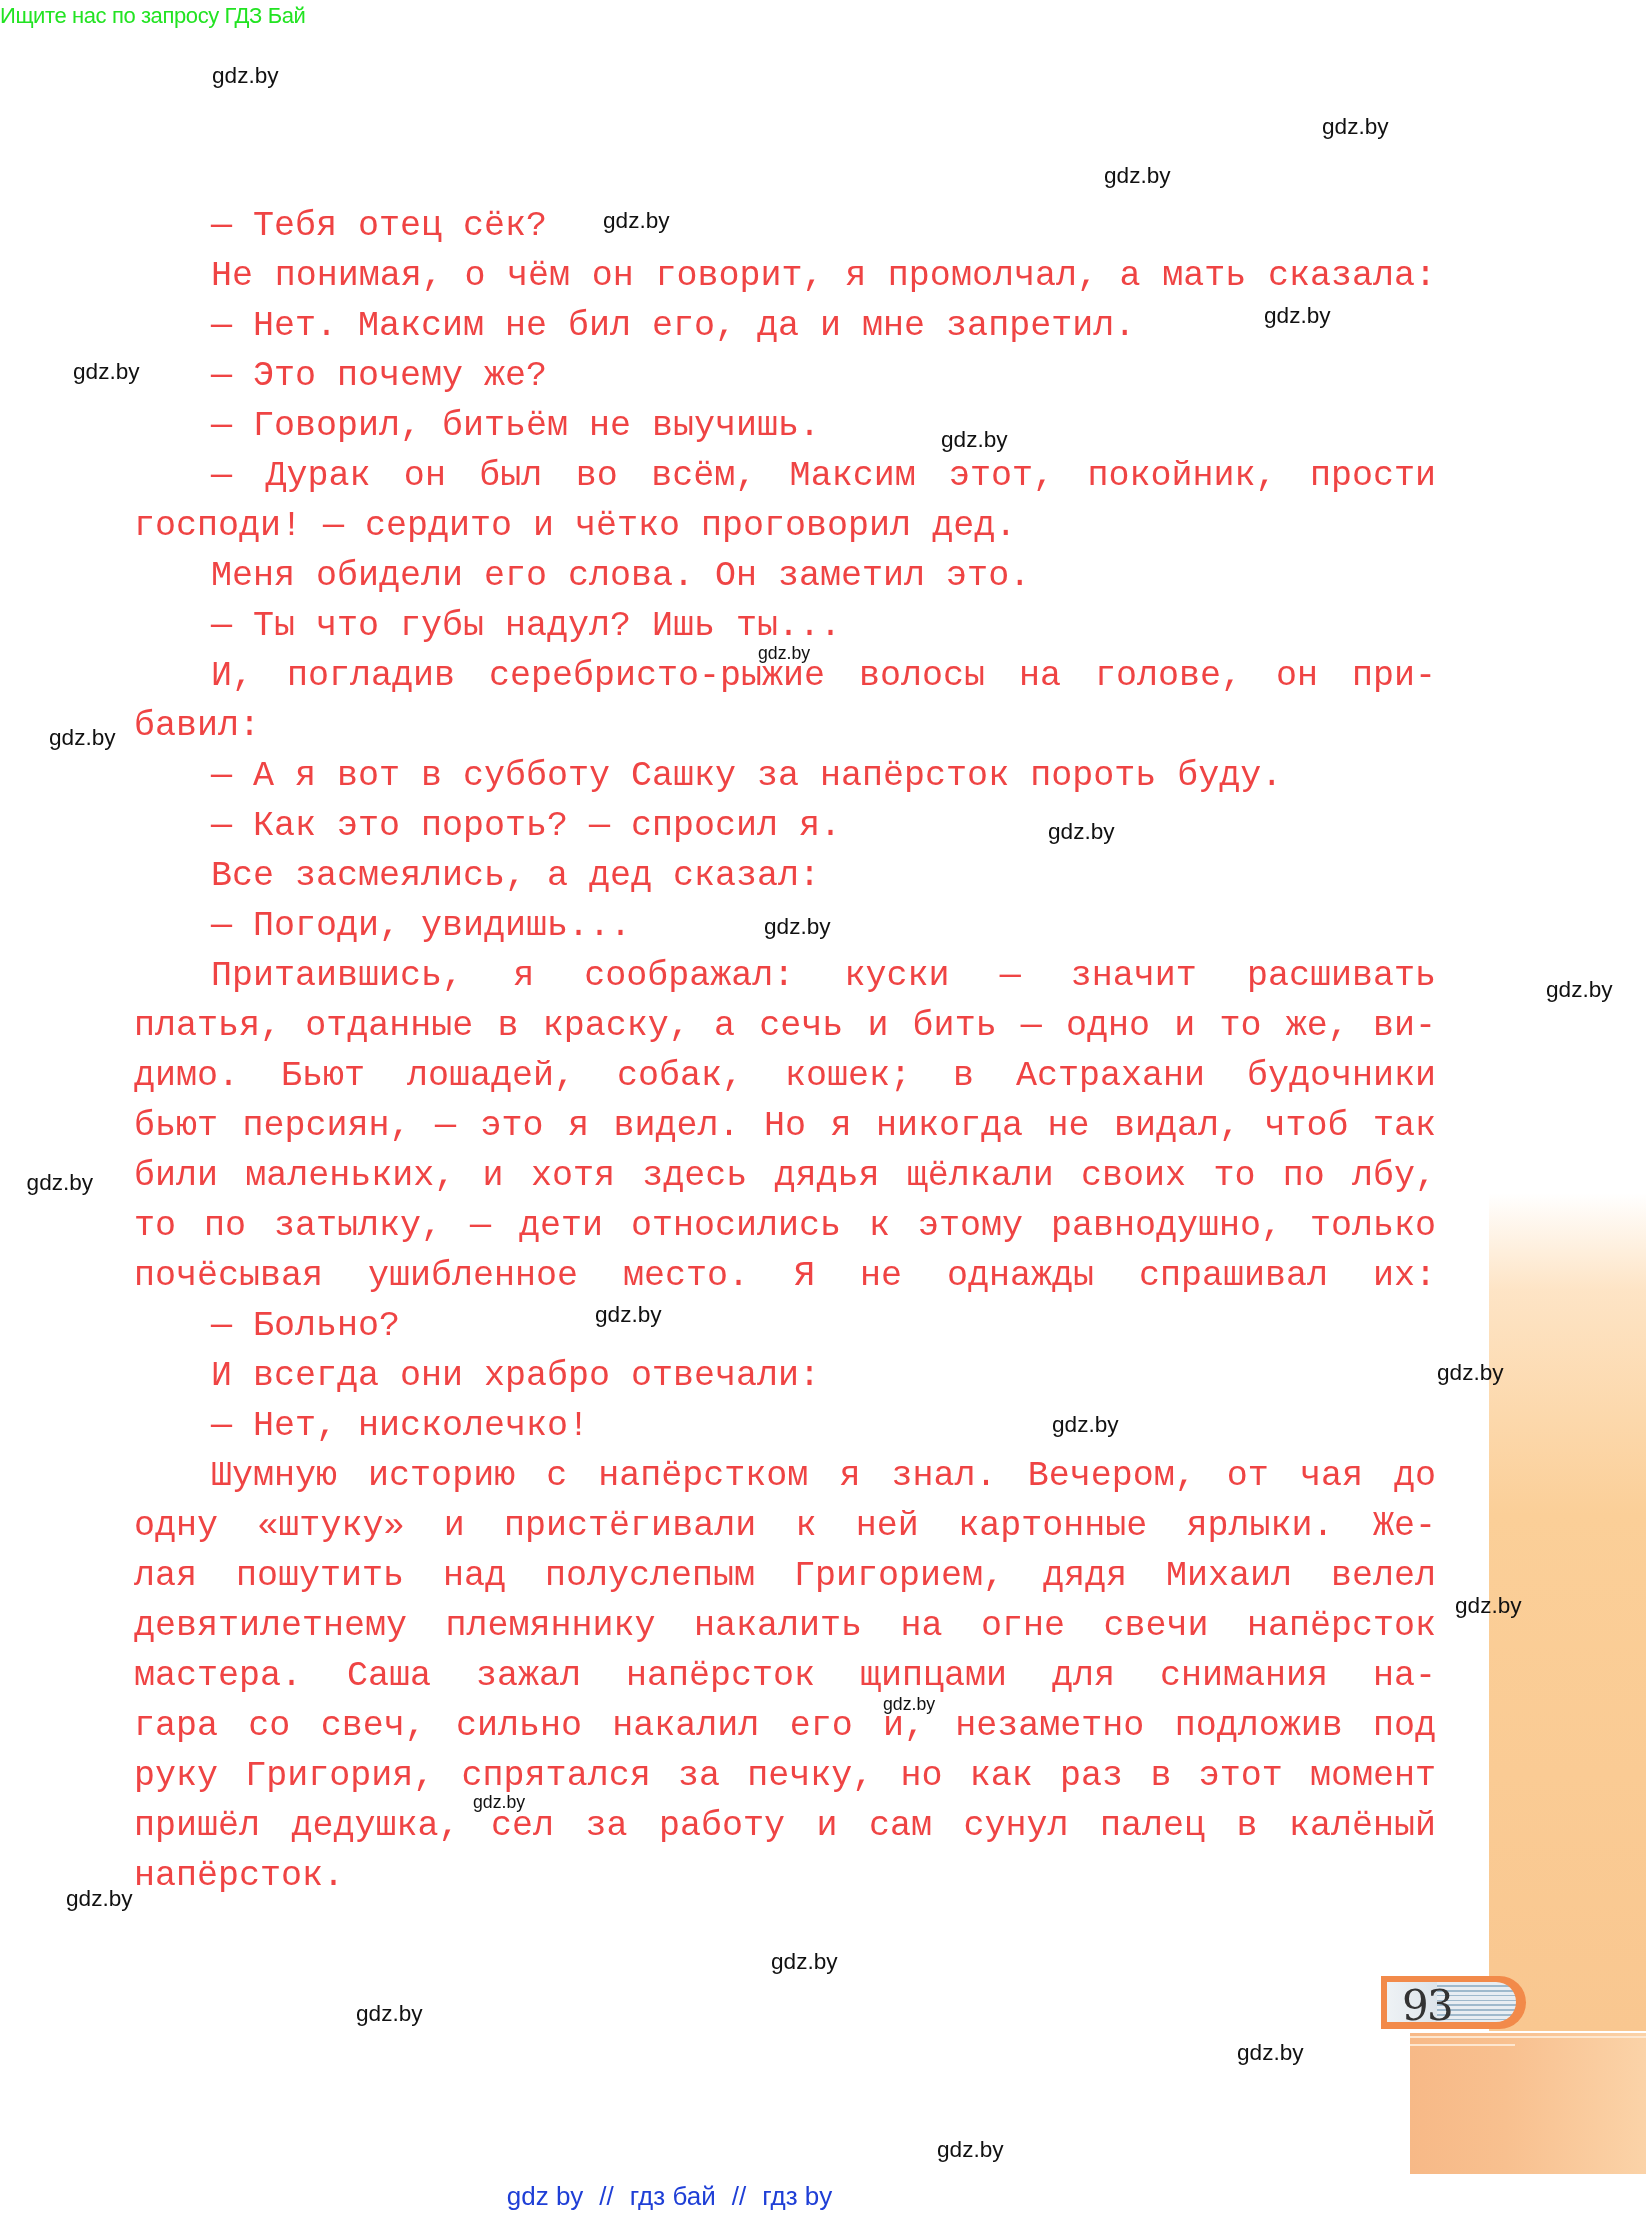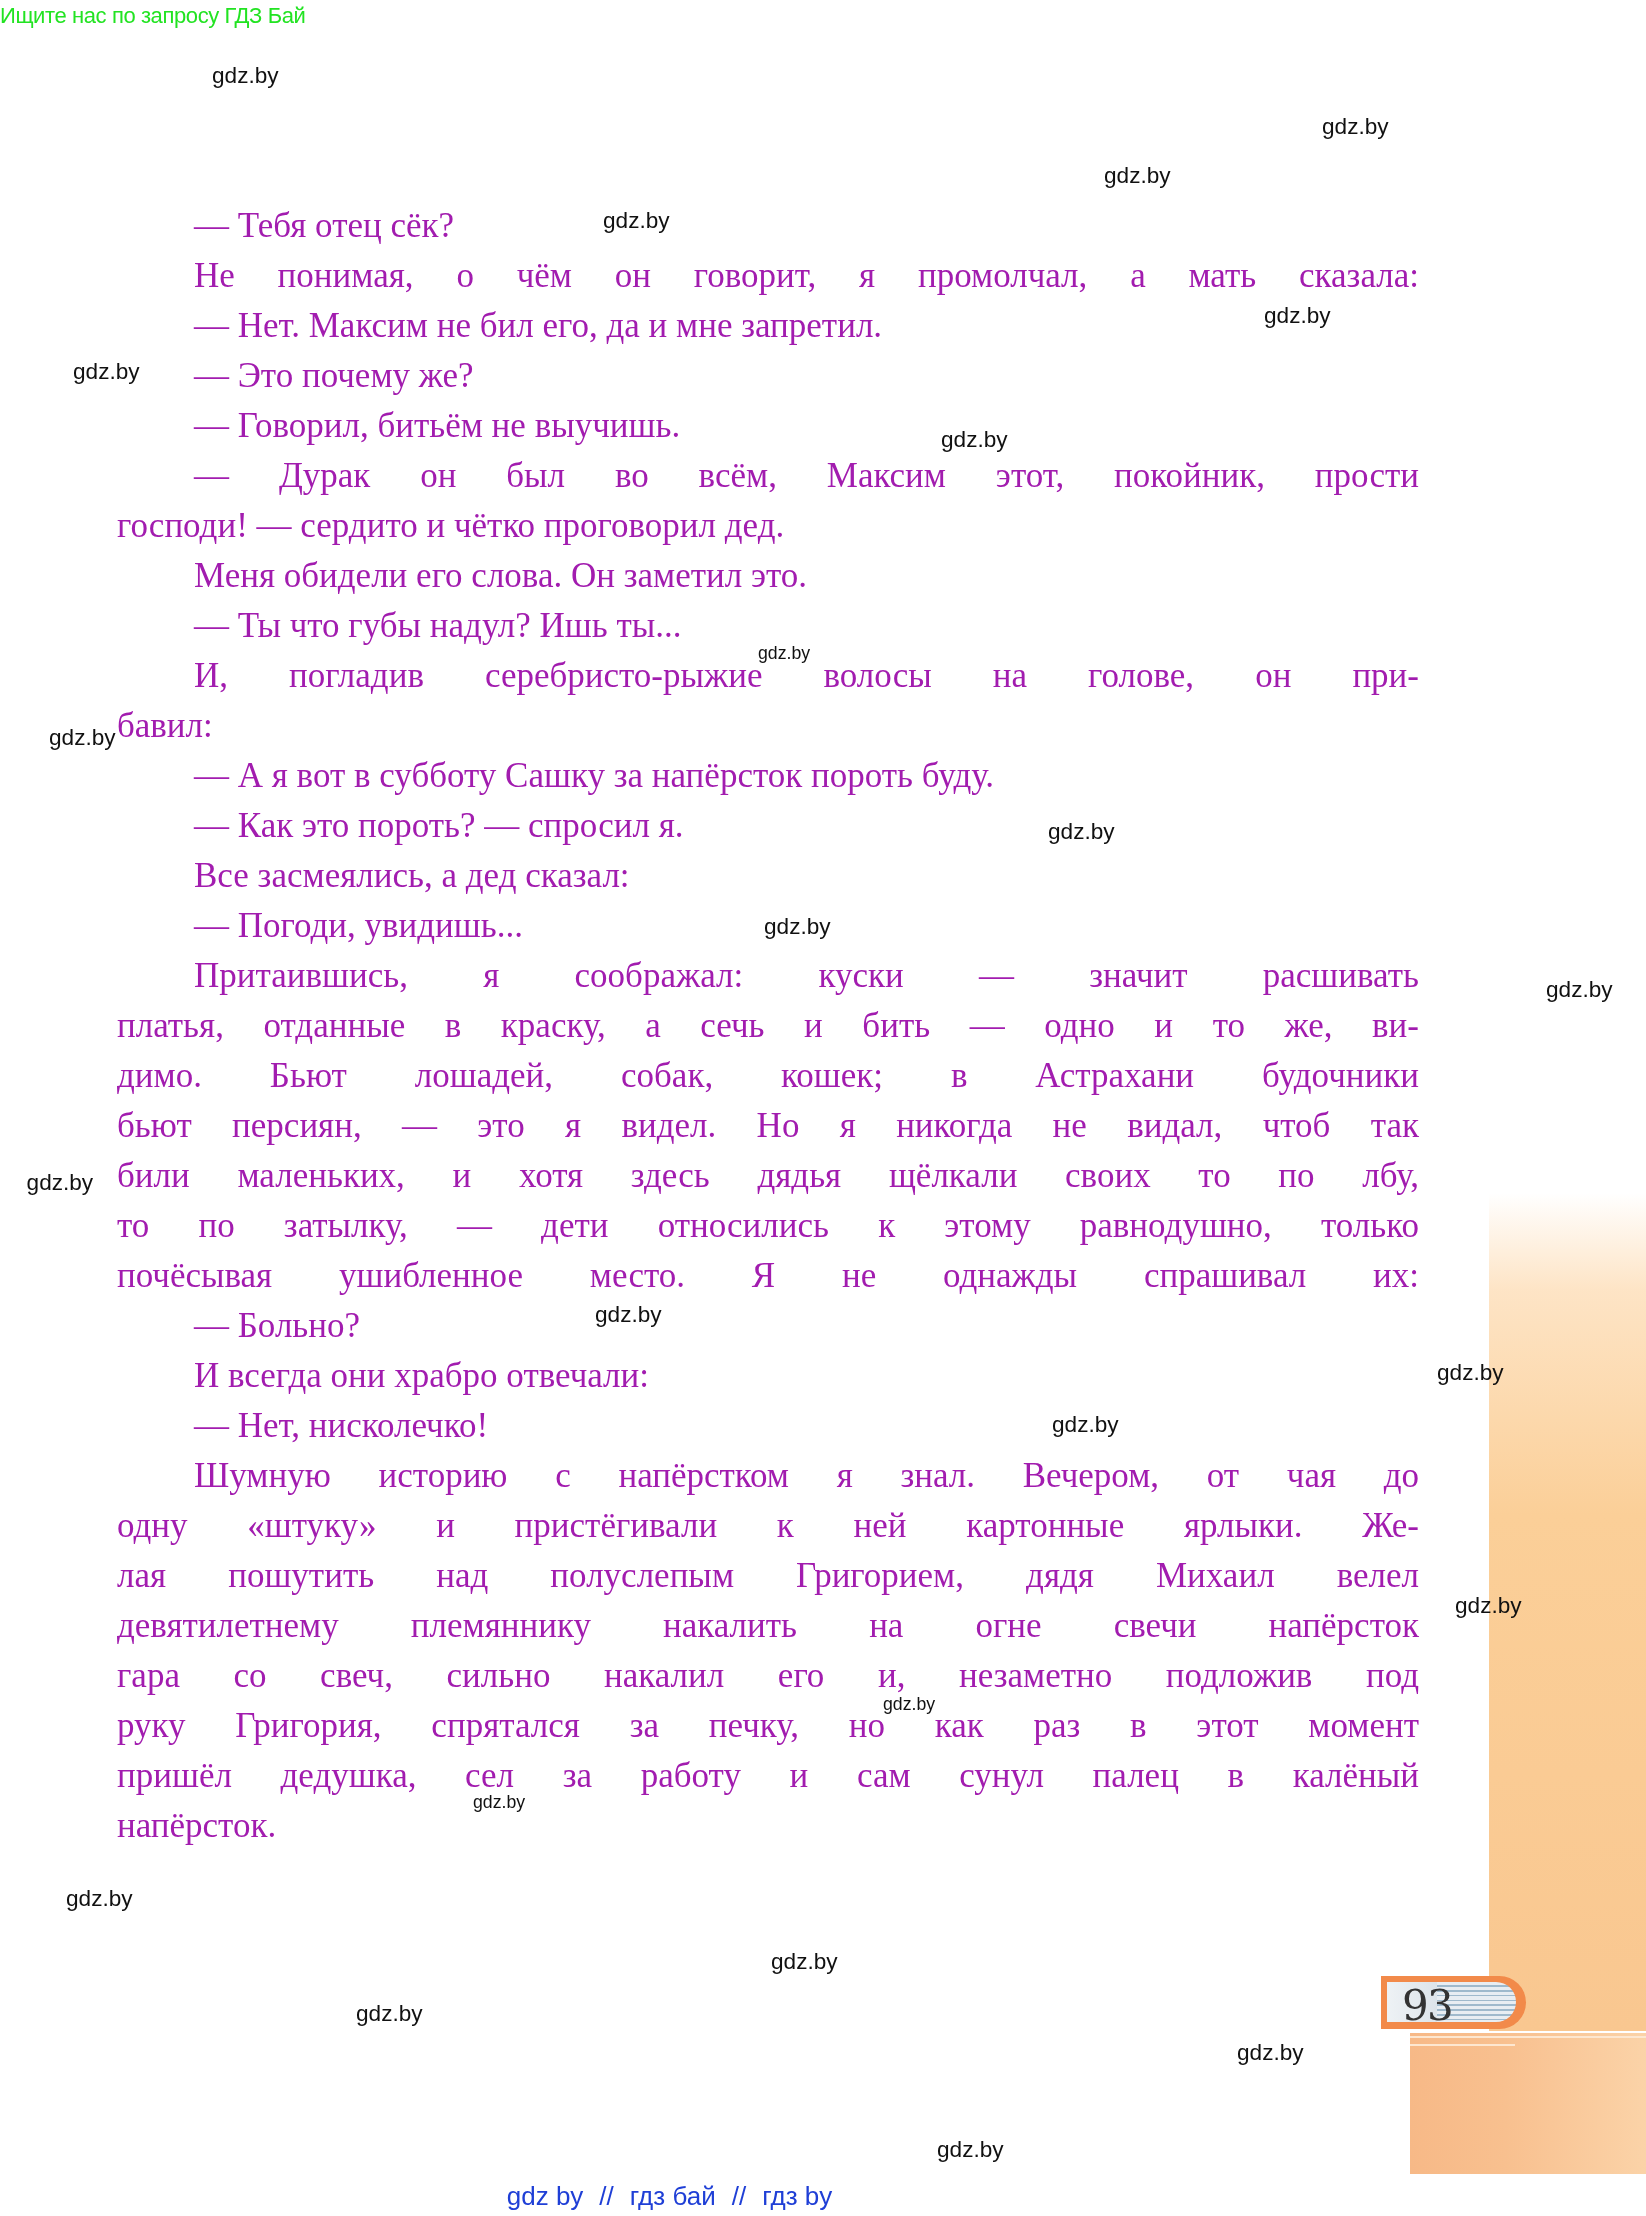--- a/index.html
+++ b/index.html
@@ -47,8 +47,8 @@
     font-size:42px; color:#333; letter-spacing:-1.6px;
   }
   .text-block {
-    position:absolute; left:117px; top:201px; width:1302px;
-    font-family:Liberation Serif, serif; font-size:35px; color:#a21caf;
+    position:absolute; left:134px; top:201px; width:1302px;
+    font-family:Liberation Mono, monospace; font-size:35px; color:#ef4444;
     line-height:50px;
   }
   .line { white-space:nowrap; height:50px; overflow:visible; }

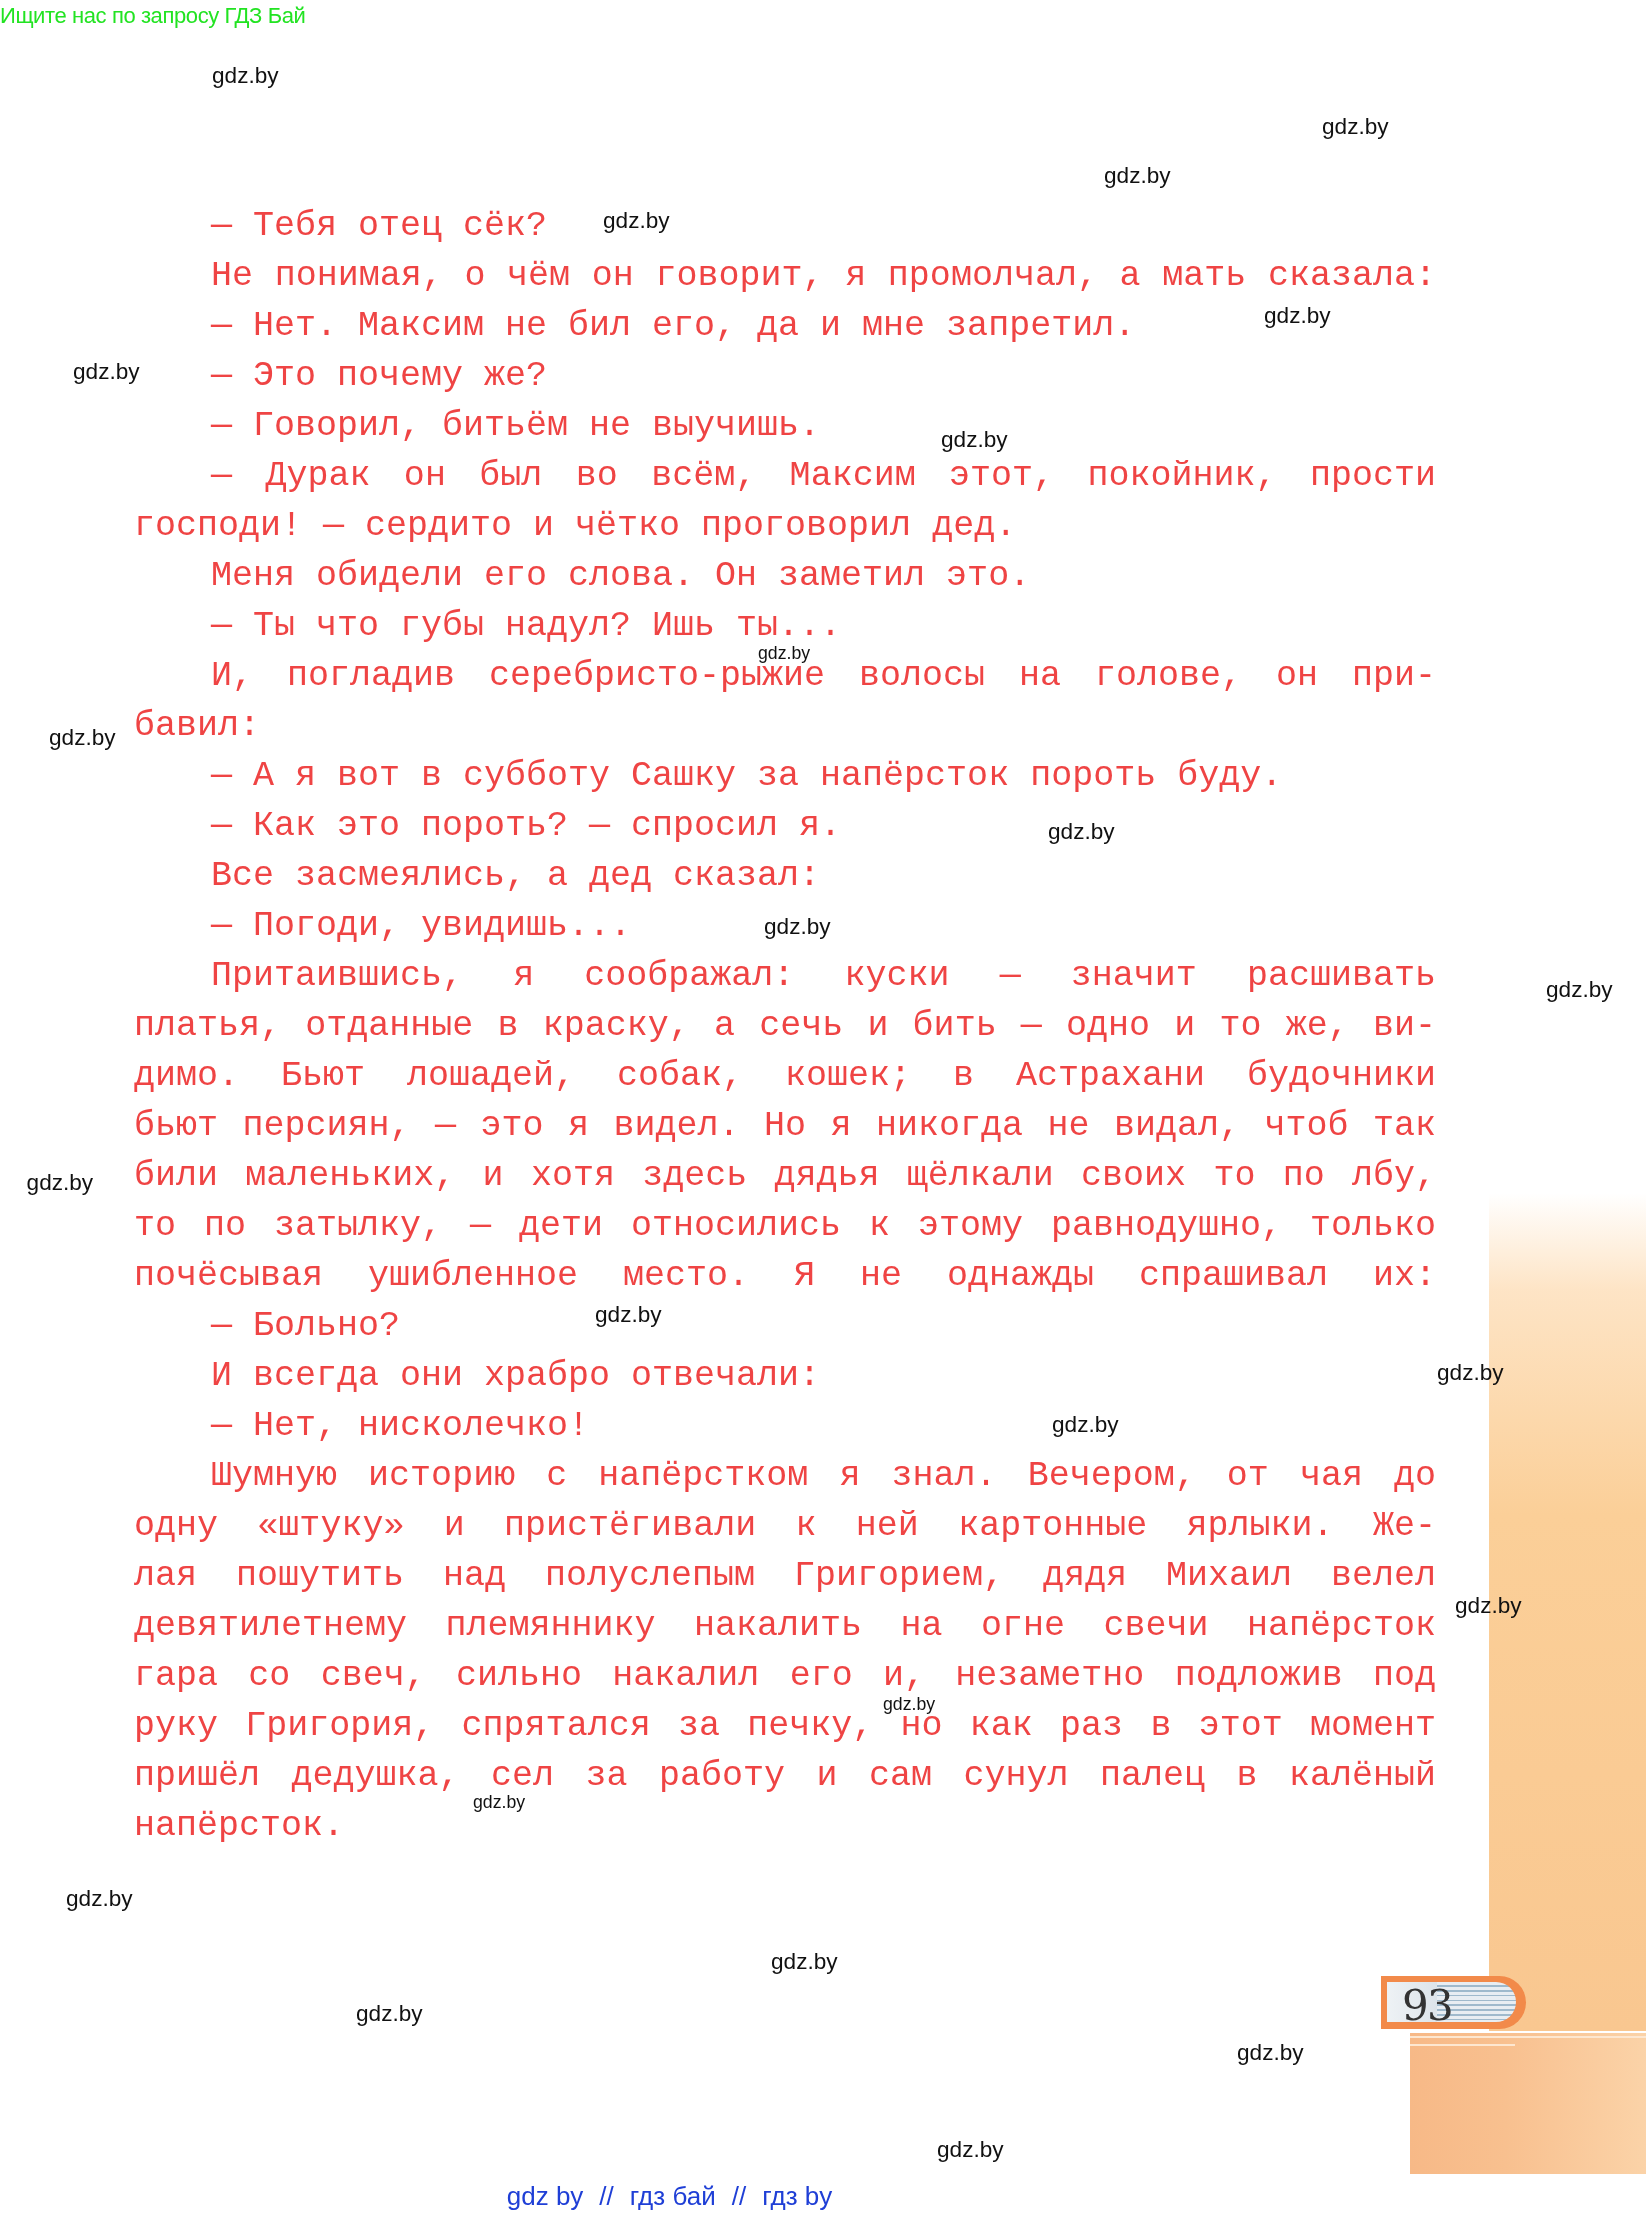--- a/index.html
+++ b/index.html
@@ -111,6 +111,7 @@
     <div class="line justify">одну «штуку» и пристёгивали к ней картонные ярлыки. Же-</div>
     <div class="line justify">лая пошутить над полуслепым Григорием, дядя Михаил велел</div>
     <div class="line justify">девятилетнему племяннику накалить на огне свечи напёрсток</div>
+    <div class="line justify">мастера. Саша зажал напёрсток щипцами для снимания на-</div>
     <div class="line justify">гара со свеч, сильно накалил его и, незаметно подложив под</div>
     <div class="line justify">руку Григория, спрятался за печку, но как раз в этот момент</div>
     <div class="line justify">пришёл дедушка, сел за работу и сам сунул палец в калёный</div>

